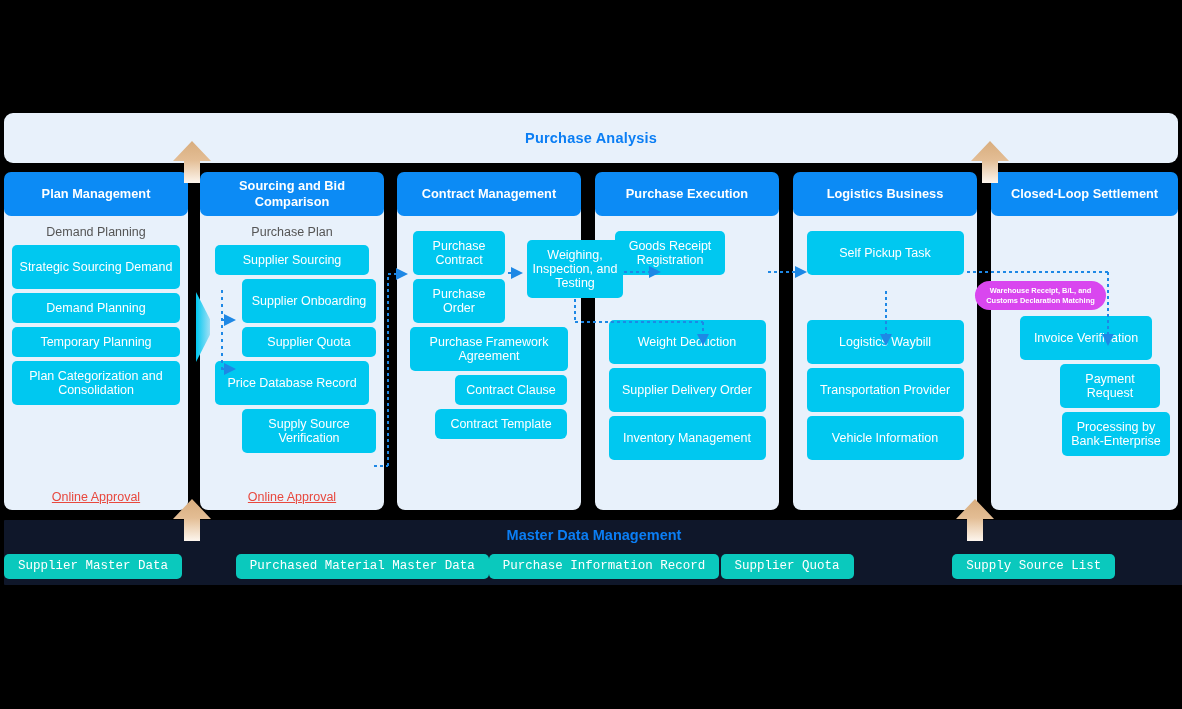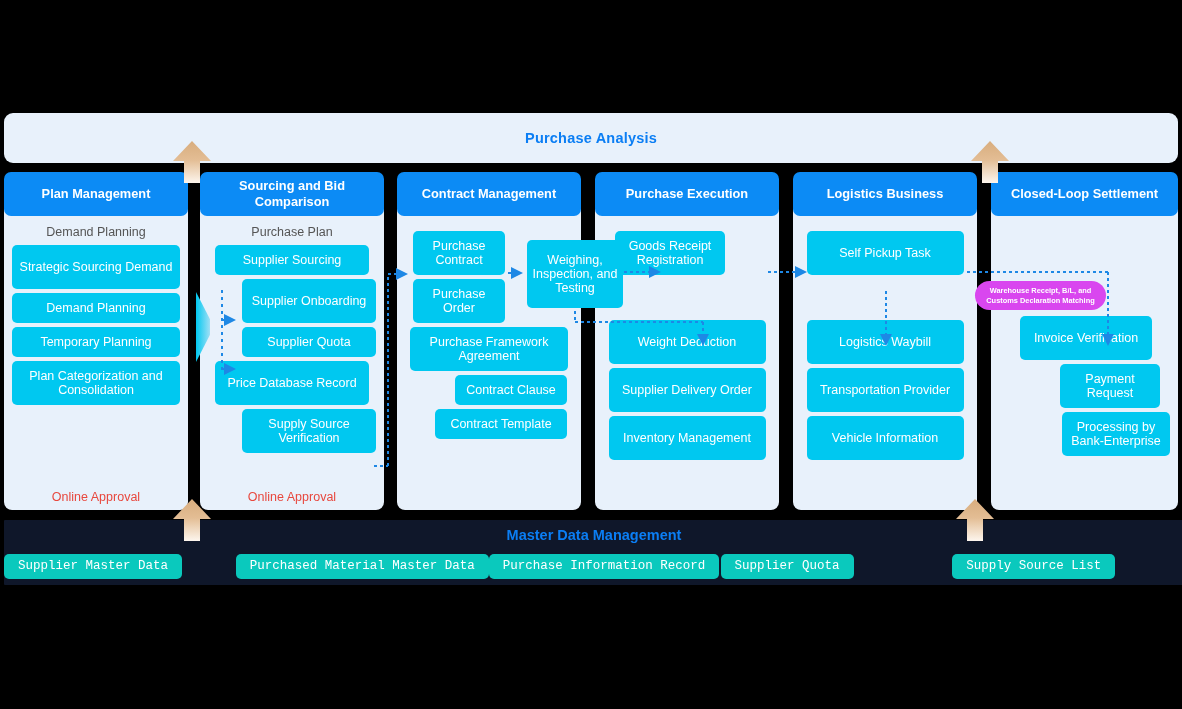--- a/index.html
+++ b/index.html
@@ -45,7 +45,7 @@
        padding:2px 4px;}
   .h1l{height:30px;}
   .h2l{height:44px;}
-  .h3l{height:68px;}
+  .h3l{height:58px;}
 
   .approval{position:absolute;bottom:6px;left:0;width:100%;text-align:center;
             color:#e8483e;font-size:12.5px;}

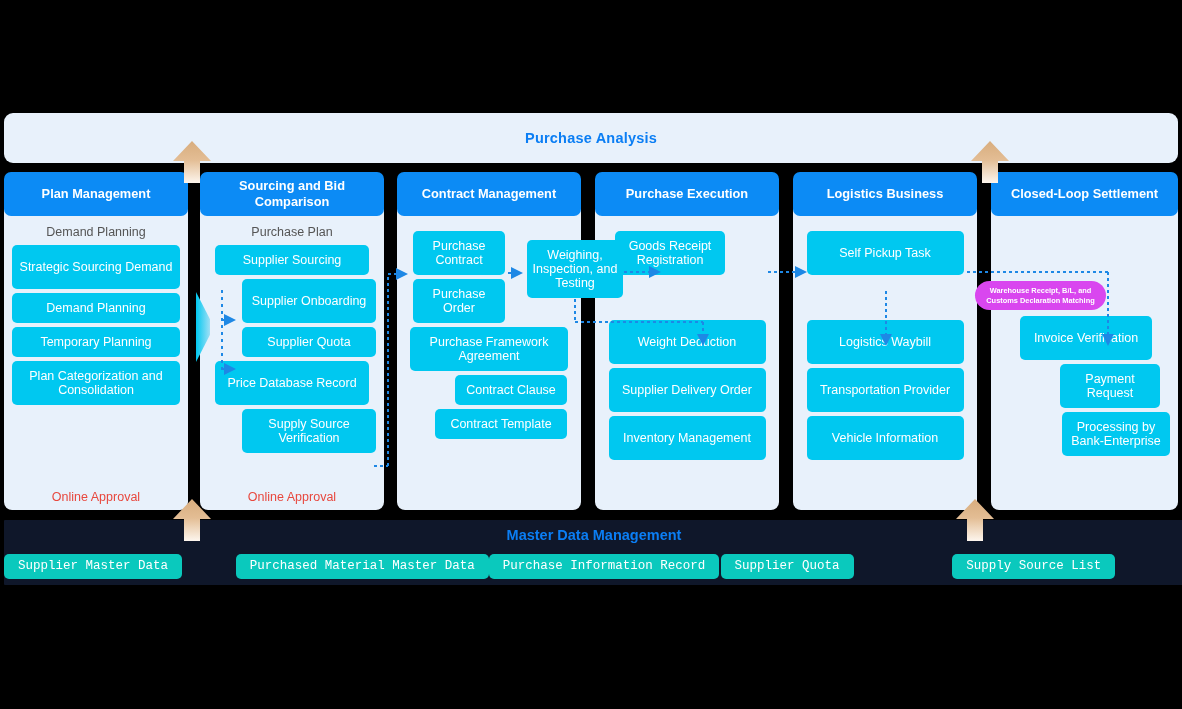--- a/index.html
+++ b/index.html
@@ -123,7 +123,7 @@
       <div class="box h2l" style="width:92px;margin-left:8px;">Purchase Order</div>
       <div class="box h2l" style="width:158px;">Purchase Framework Agreement</div>
       <div class="box h1l" style="width:112px;margin-left:auto;margin-right:6px;">Contract Clause</div>
-      <div class="box h1l" style="width:132px;margin-left:auto;margin-right:6px;">Contract Template</div>
+      <div class="box h1l" style="width:132px;margin-left:auto;margin-right:6px;border-radius:6px;">Contract Template</div>
     </div>
   </div>
 

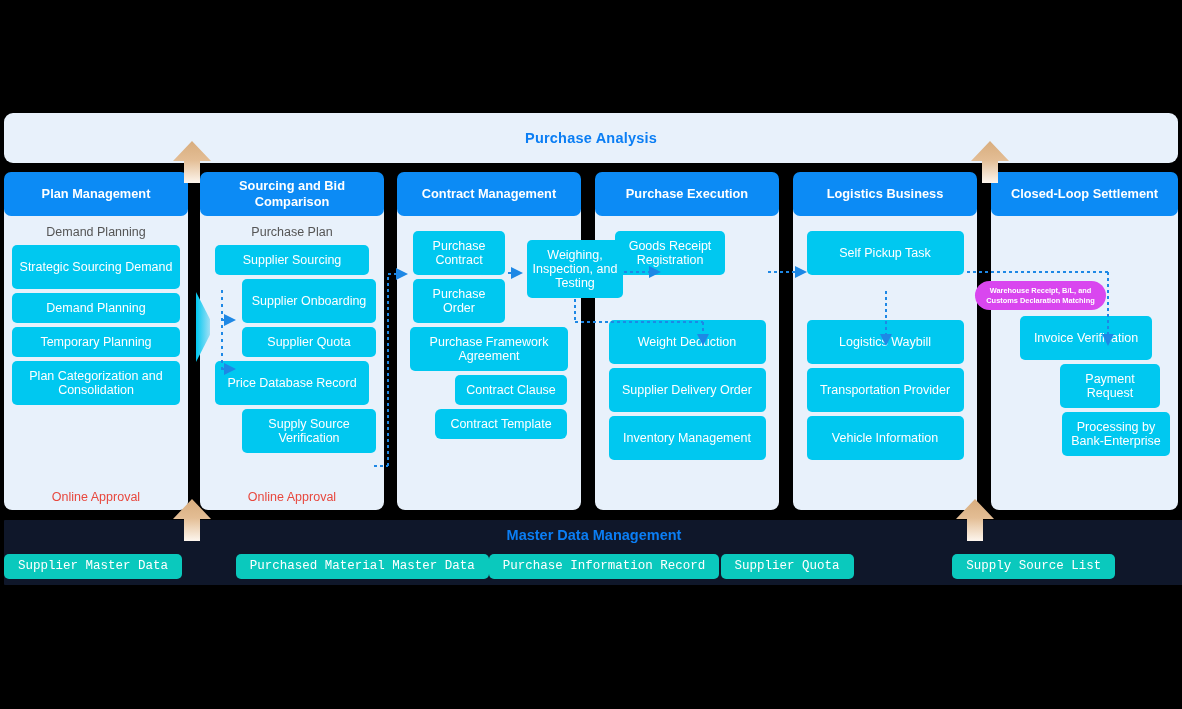--- a/index.html
+++ b/index.html
@@ -48,7 +48,7 @@
   .h3l{height:58px;}
 
   .approval{position:absolute;bottom:6px;left:0;width:100%;text-align:center;
-            color:#e8483e;font-size:12.5px;}
+            color:#e8483e;font-size:12.5px;text-decoration:underline;}
 
   
   #c0{left:4px;}   #c1{left:200px;} #c2{left:397px;}

